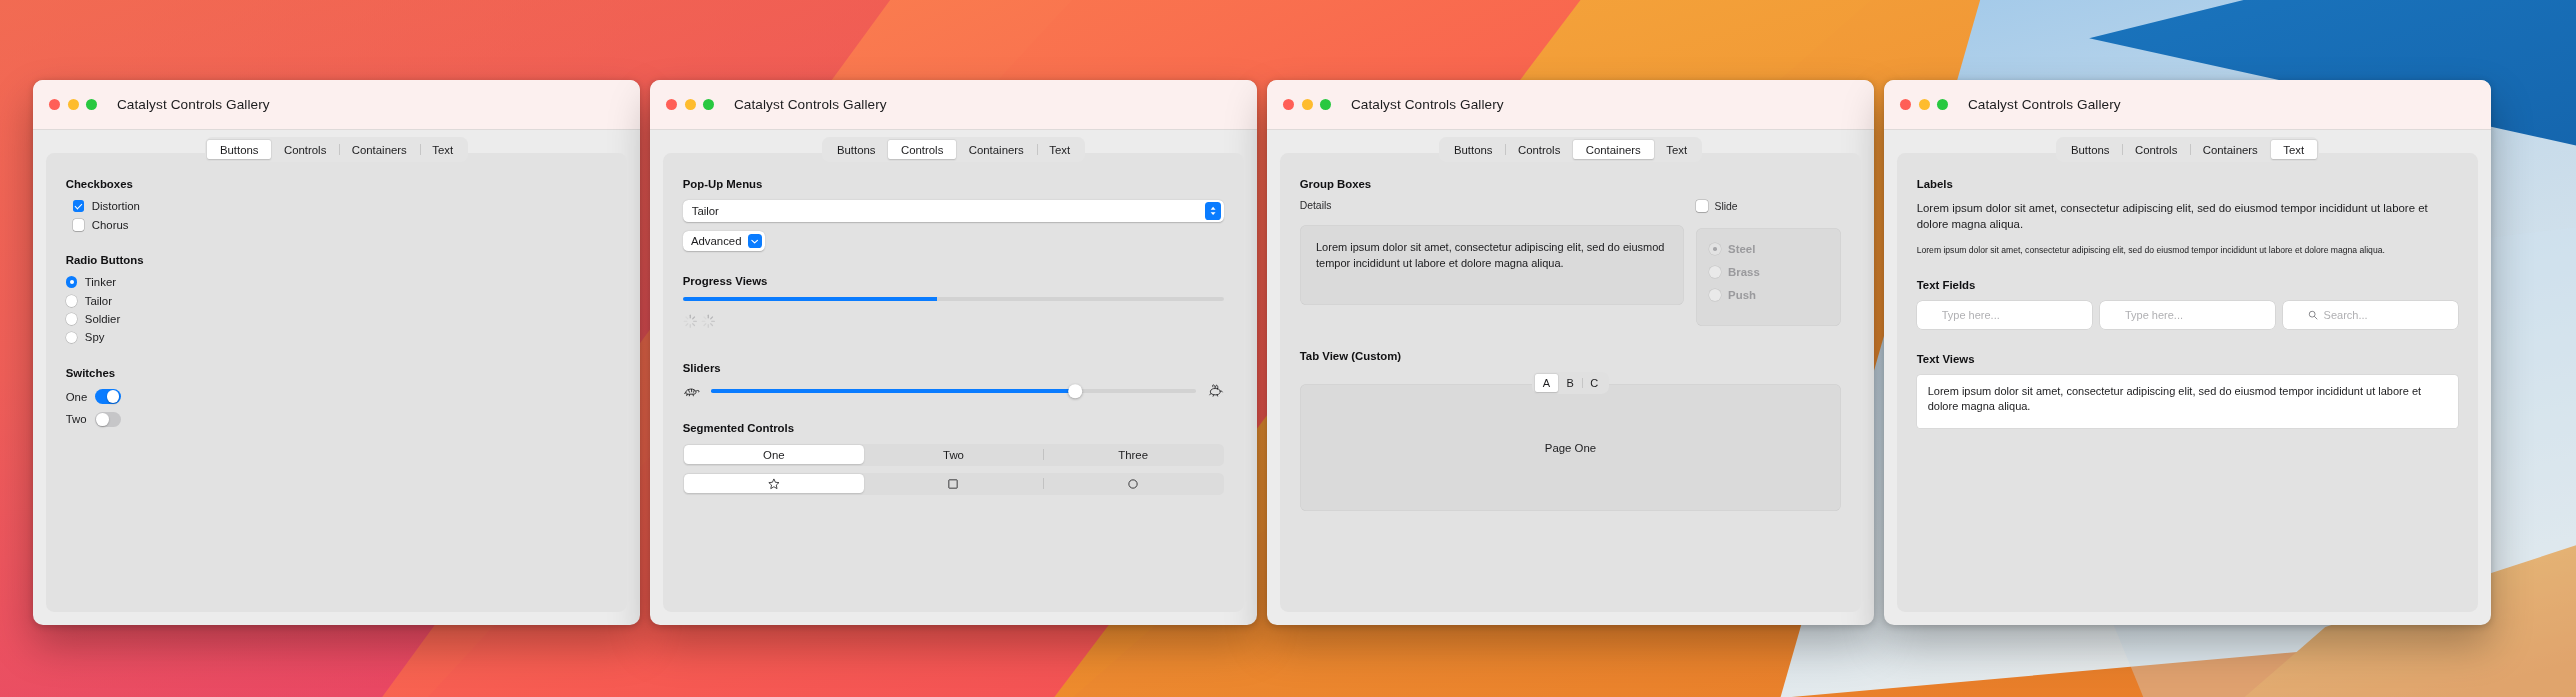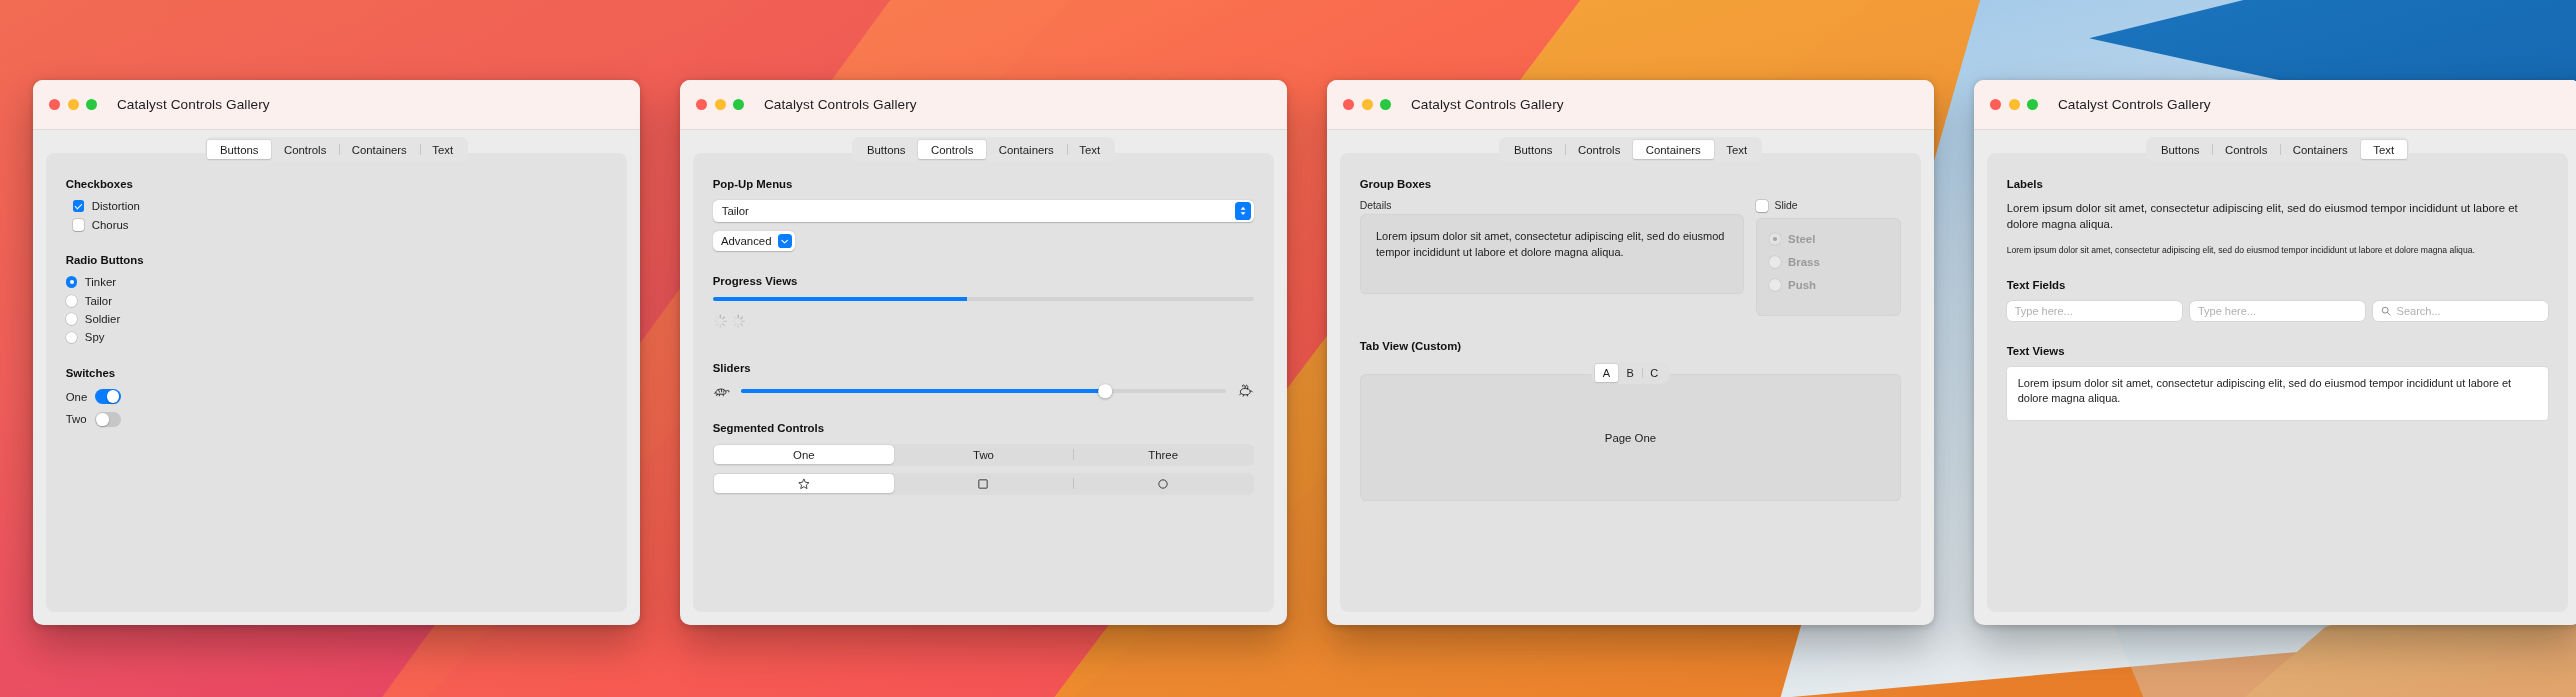--- a/index.html
+++ b/index.html
@@ -27,7 +27,7 @@
     width: 2576px; height: 698px;
     display: flex;
     align-items: flex-start;
-    gap: 40px;
+    gap: 10px;
     padding: 80px 33px 0 33px;
   }
 

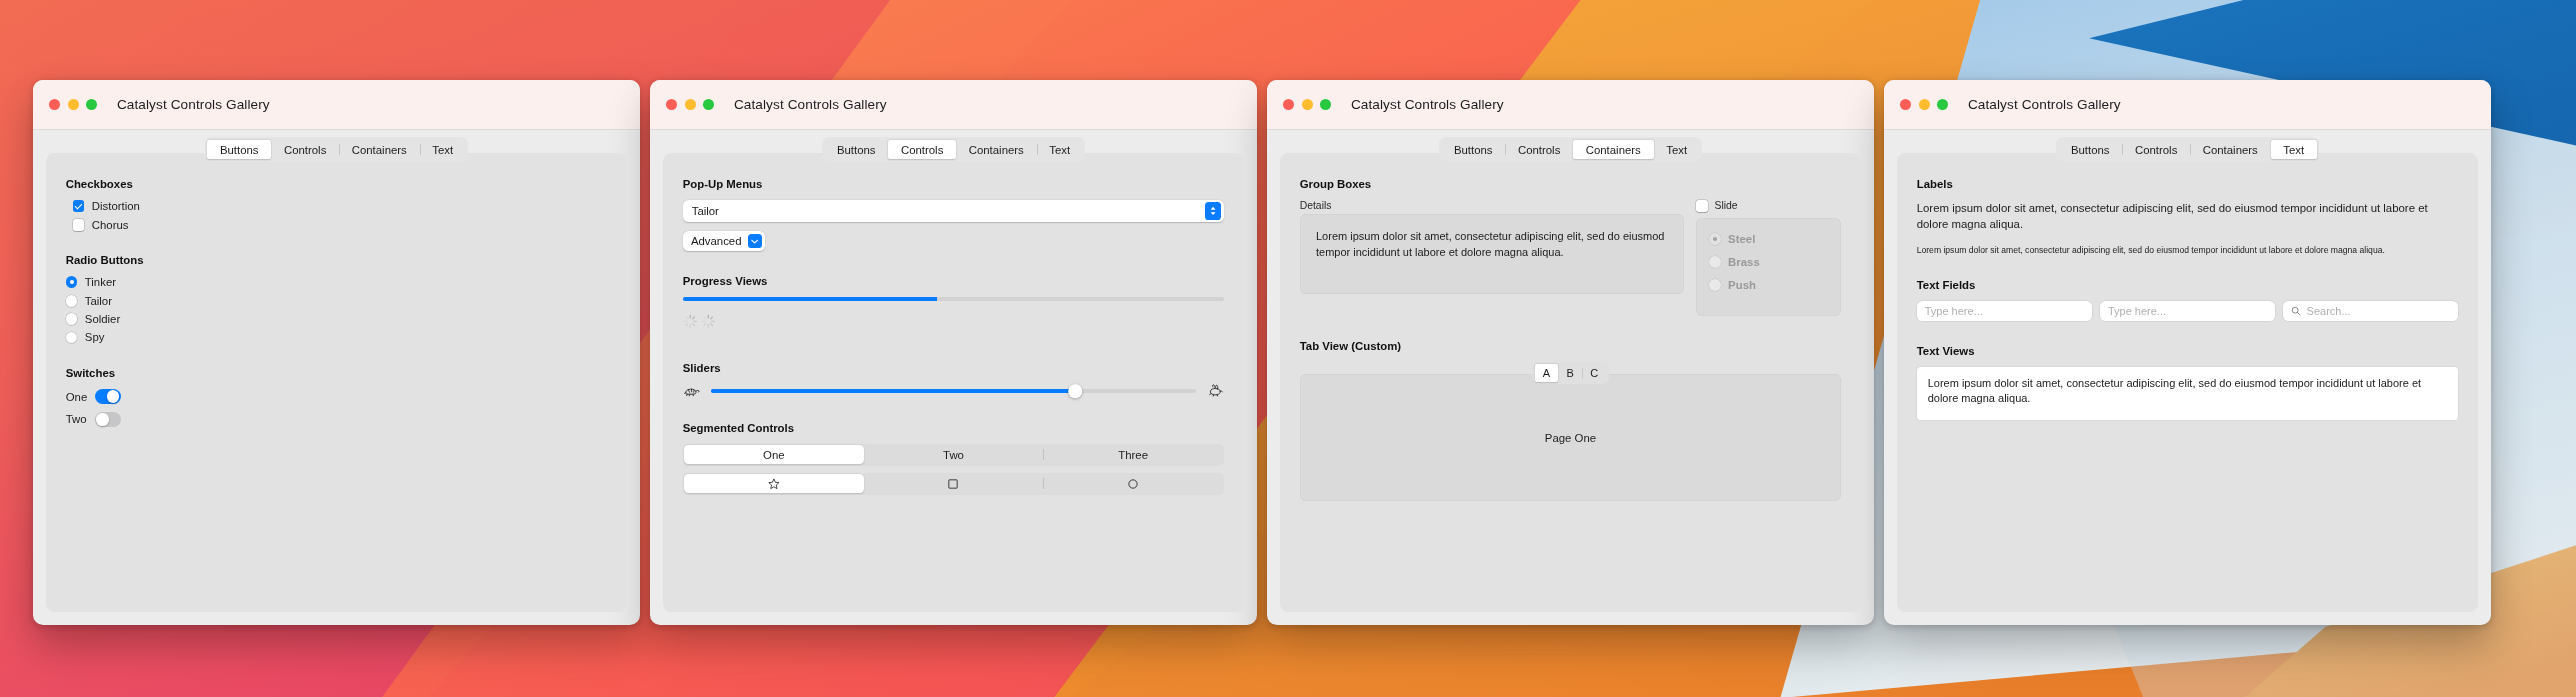--- a/index.html
+++ b/index.html
@@ -266,7 +266,7 @@
   .gb-row { display: flex; gap: 12.7px; align-items: flex-start; }
   .gb-col-main { flex: 1 1 auto; }
   .gb-col-side { width: 145px; flex: 0 0 auto; }
-  .gb-head { font-size: 10.4px; color: #2a2a2c; margin-bottom: 3px; }
+  .gb-head { font-size: 10.4px; color: #2a2a2c; margin-bottom: 14px; }
   .gb-head-row { display: flex; align-items: flex-start; gap: 6.4px; margin-bottom: 6px; }
   .gb-body {
     background: #dadada; border-radius: 6.4px;

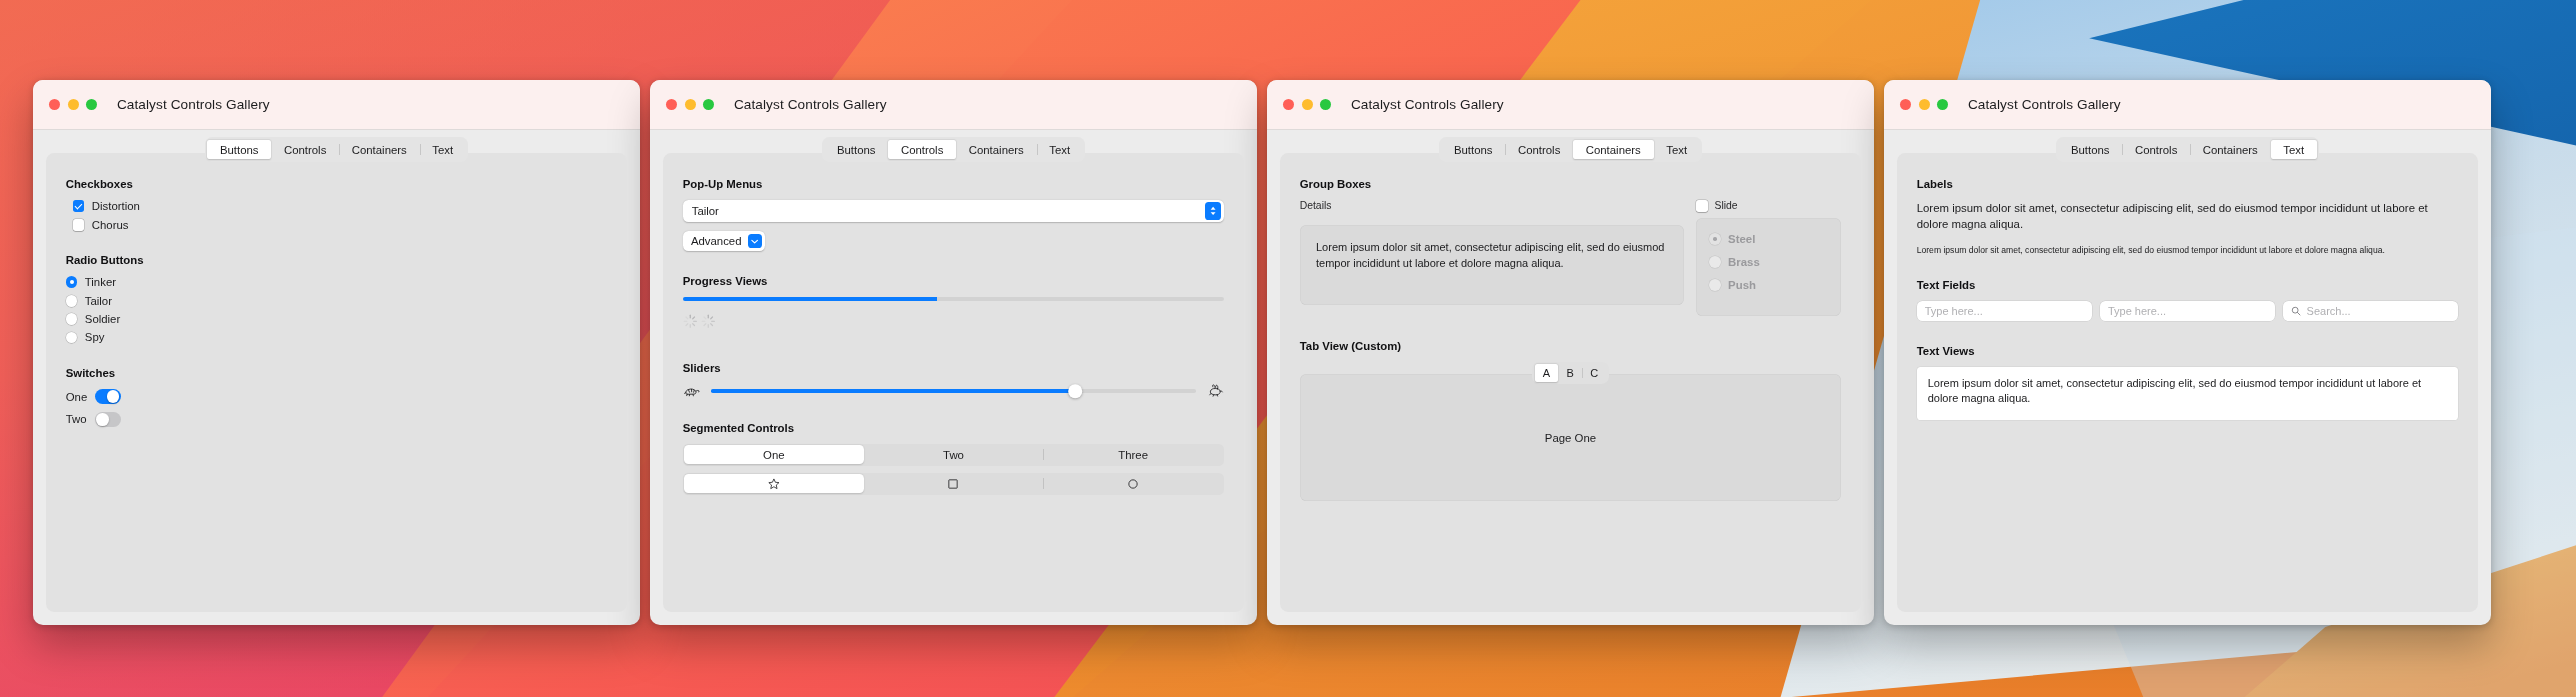--- a/index.html
+++ b/index.html
@@ -267,7 +267,7 @@
   .gb-col-main { flex: 1 1 auto; }
   .gb-col-side { width: 145px; flex: 0 0 auto; }
   .gb-head { font-size: 10.4px; color: #2a2a2c; margin-bottom: 14px; }
-  .gb-head-row { display: flex; align-items: flex-start; gap: 6.4px; margin-bottom: 6px; }
+  .gb-head-row { display: flex; align-items: center; gap: 6.4px; margin-bottom: 16px; }
   .gb-body {
     background: #dadada; border-radius: 6.4px;
     box-shadow: inset 0 0 0 0.5px rgba(0,0,0,0.06);

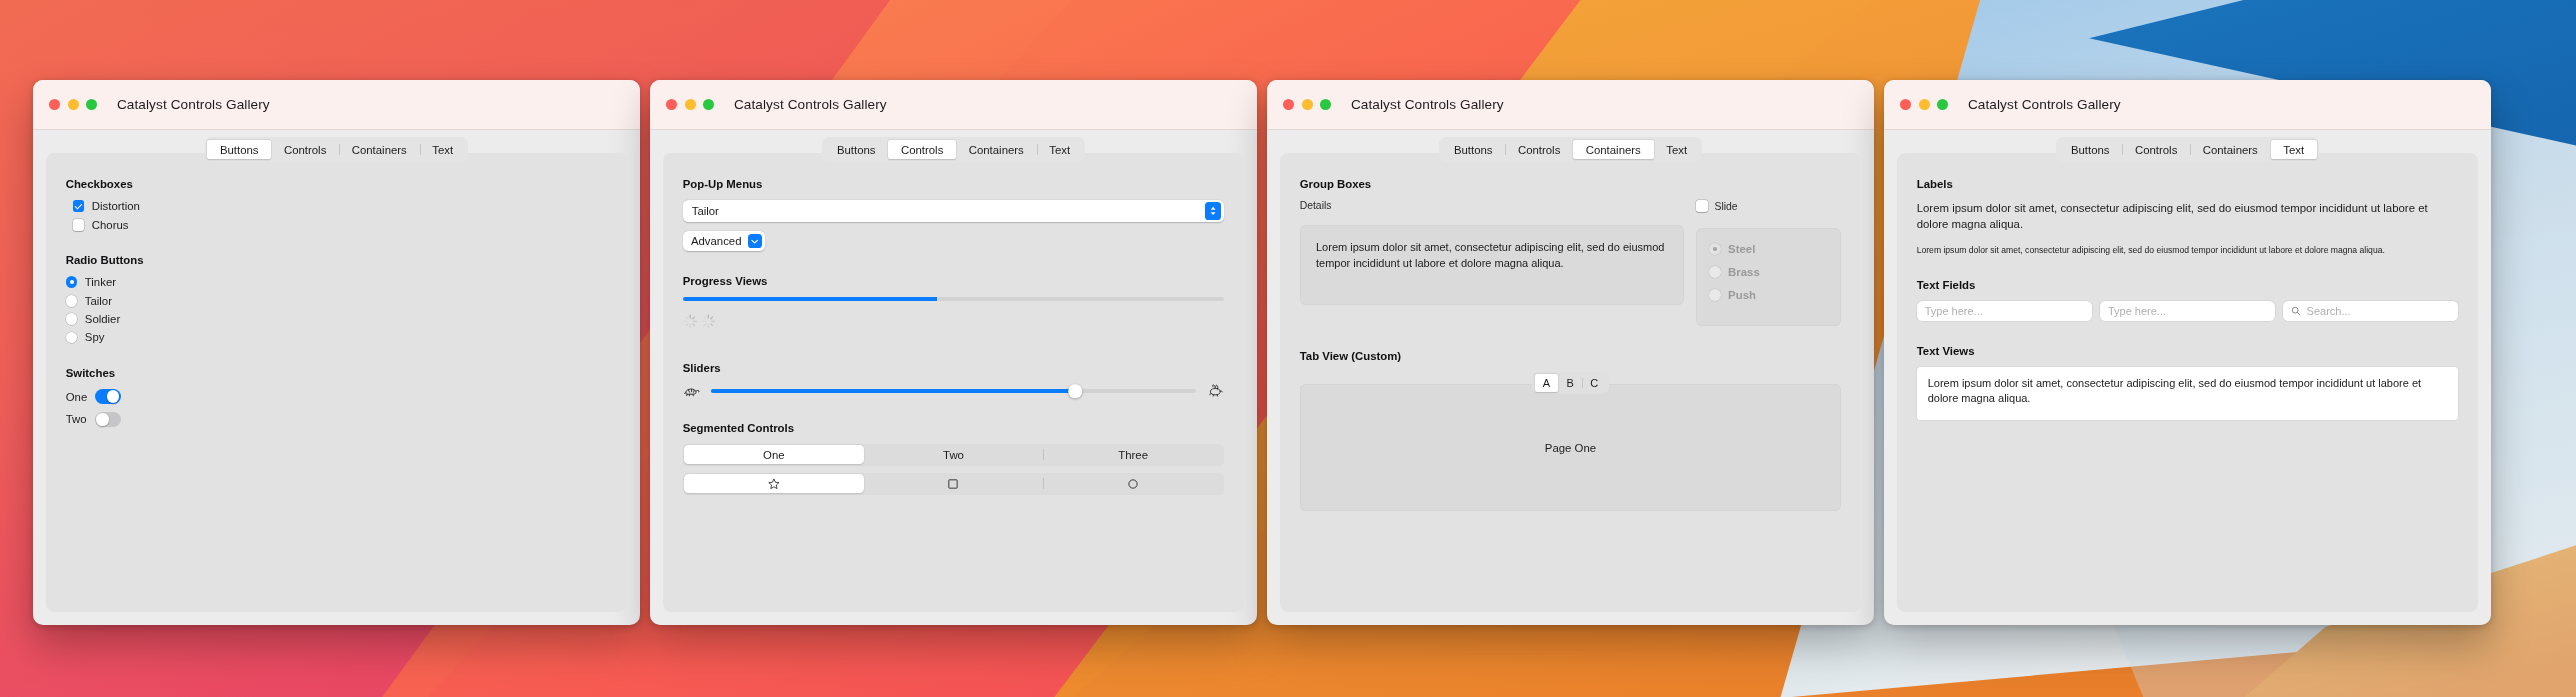--- a/index.html
+++ b/index.html
@@ -301,8 +301,8 @@
   .field-row { display: flex; gap: 8.2px; }
   .tfield {
     flex: 1 1 0; background: #fff; border-radius: 5.4px;
-    height: 20px; display: flex; align-items: center; gap: 5.4px;
-    padding: 0 8px; font-size: 11px; color: #b0b0b3;
+    height: 28px; display: flex; align-items: center; gap: 5.4px;
+    padding: 0 25px; font-size: 11px; color: #b0b0b3;
     box-shadow: 0 0 0 0.5px rgba(0,0,0,0.1);
   }
   .textview {

